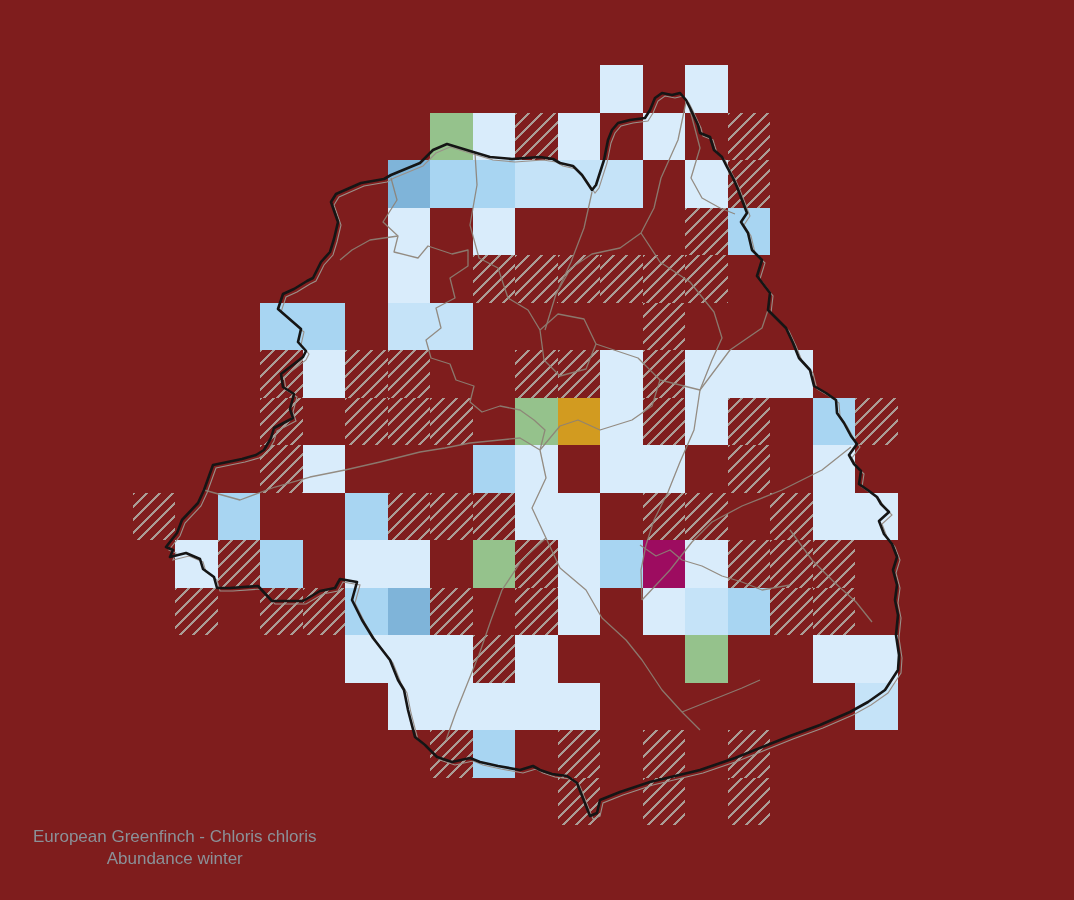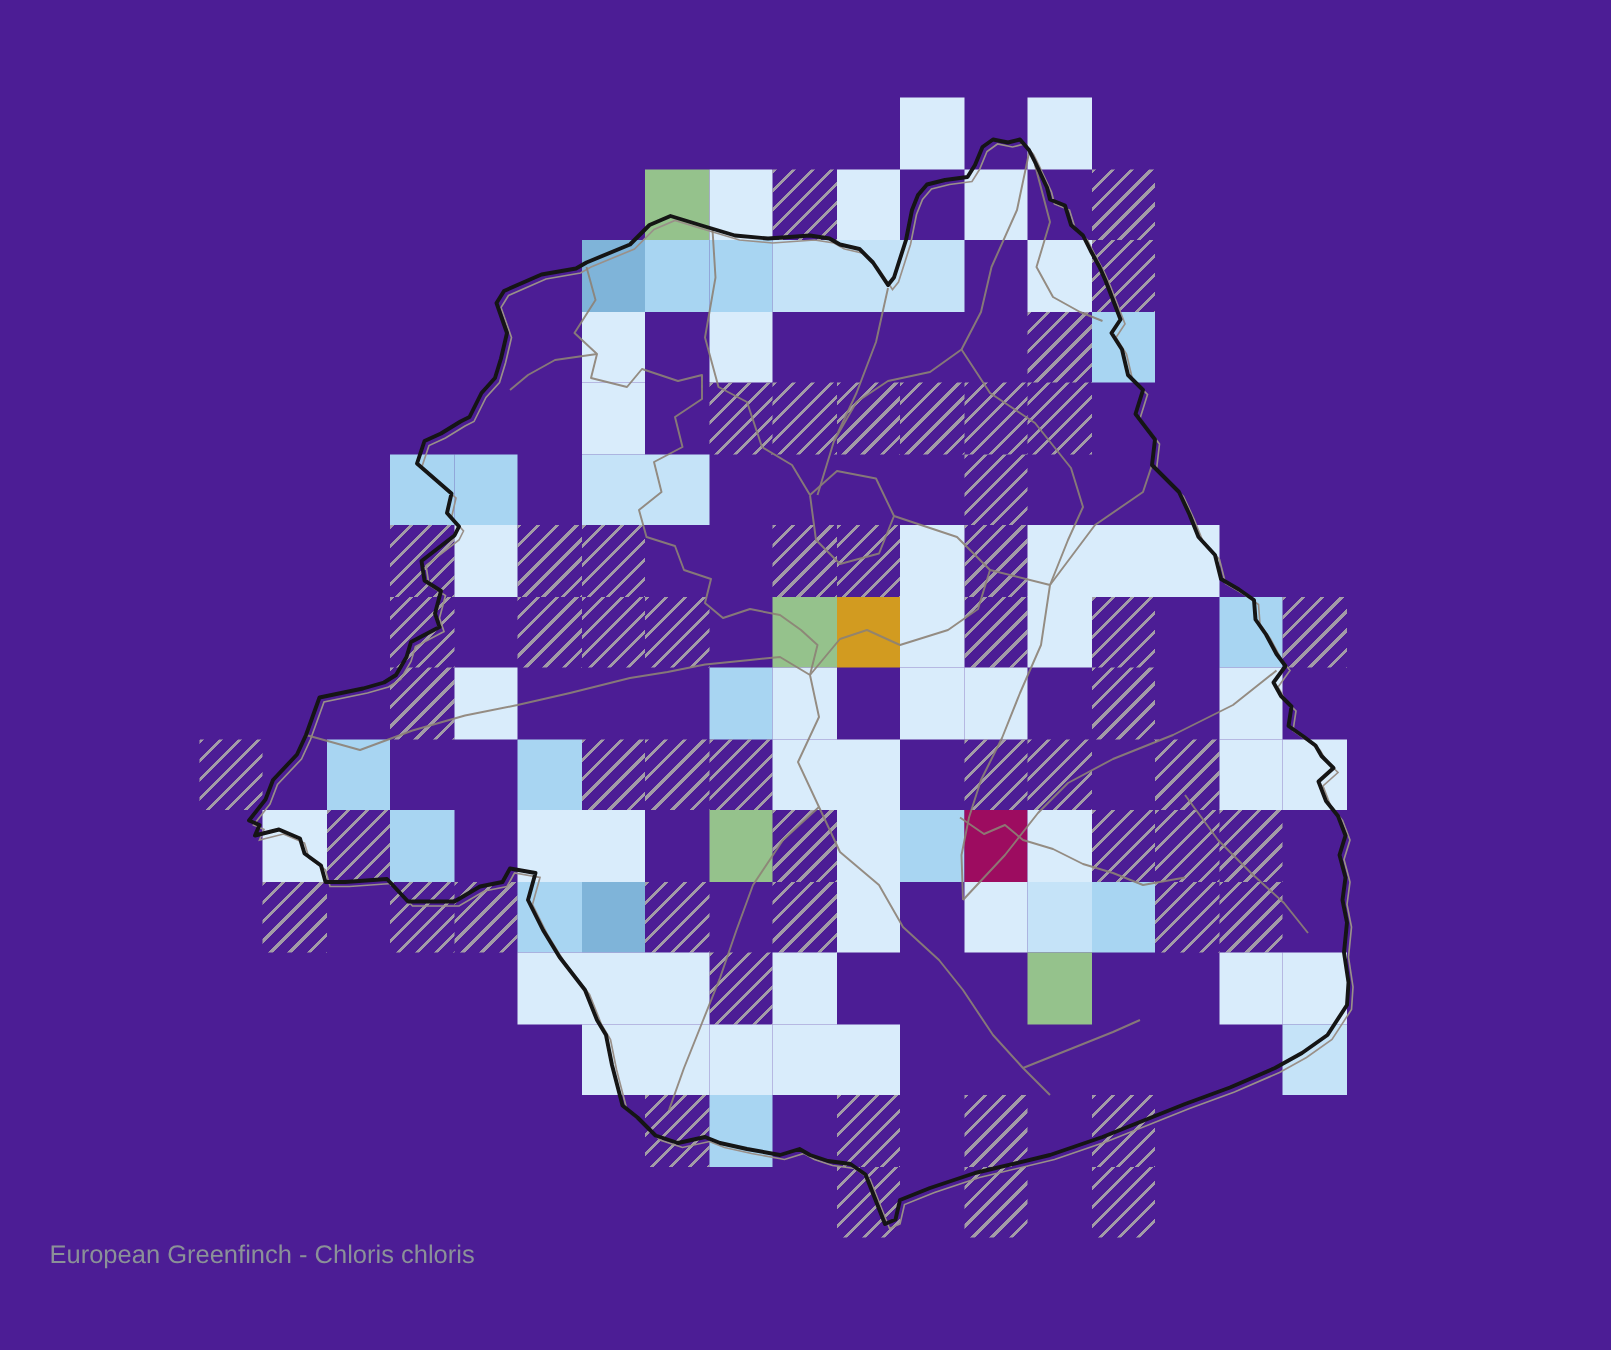--- a/index.html
+++ b/index.html
@@ -19,7 +19,7 @@
 </head>
 <body>
 
-<div id="stage" style="background: #4c1d95; text-align: center;">
+<div id="stage" style="background: #7f1d1d; text-align: center;">
 
   <div id="grid-layer">
       <div class="cell" style="left: 600px; top: 65px; width: 42.5px; height: 47.5px; background-color: rgb(217, 236, 251);"></div>

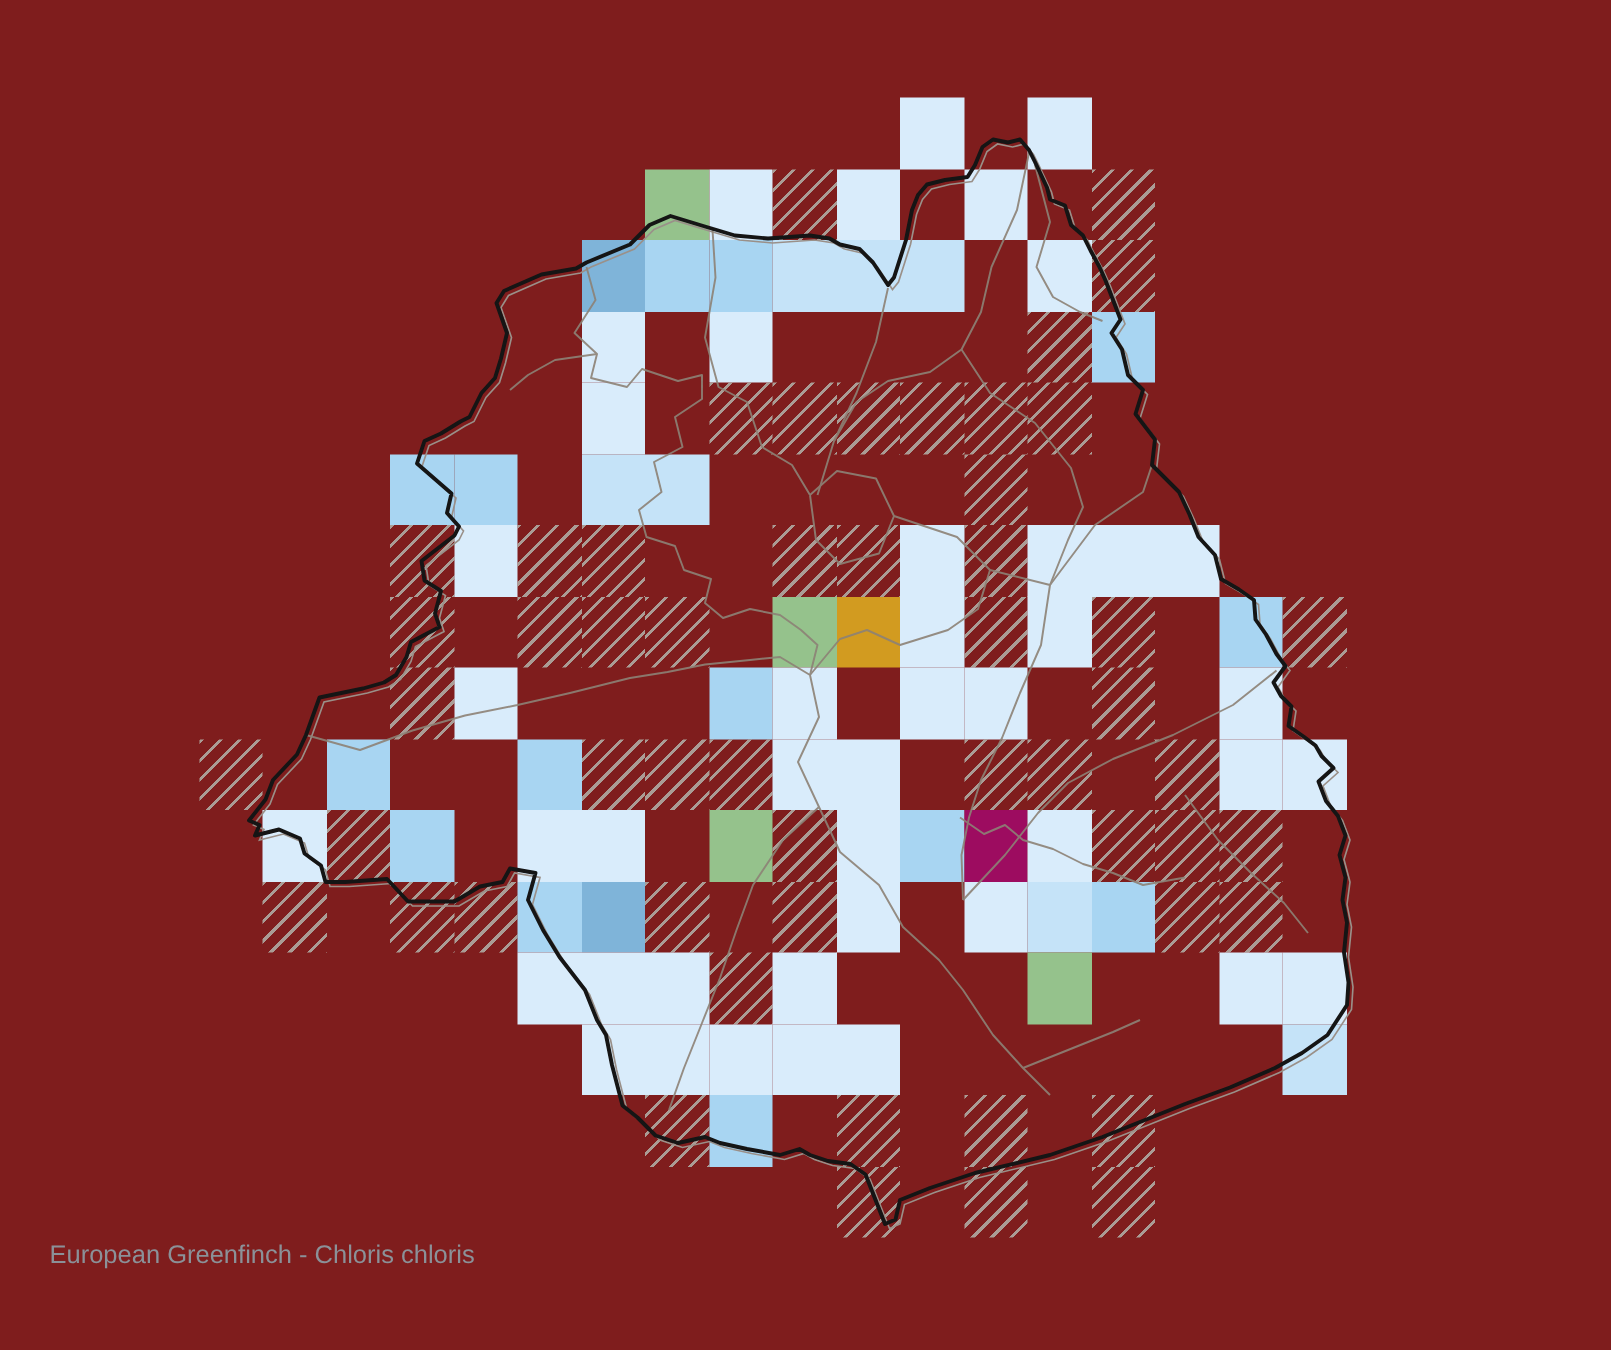--- a/index.html
+++ b/index.html
@@ -179,6 +179,7 @@
 
   <div id="footer" style="color: rgb(139, 145, 152);">
     <div>European Greenfinch - Chloris chloris</div>
+    <div>Abundance winter</div>
   </div>
 
 </div>

